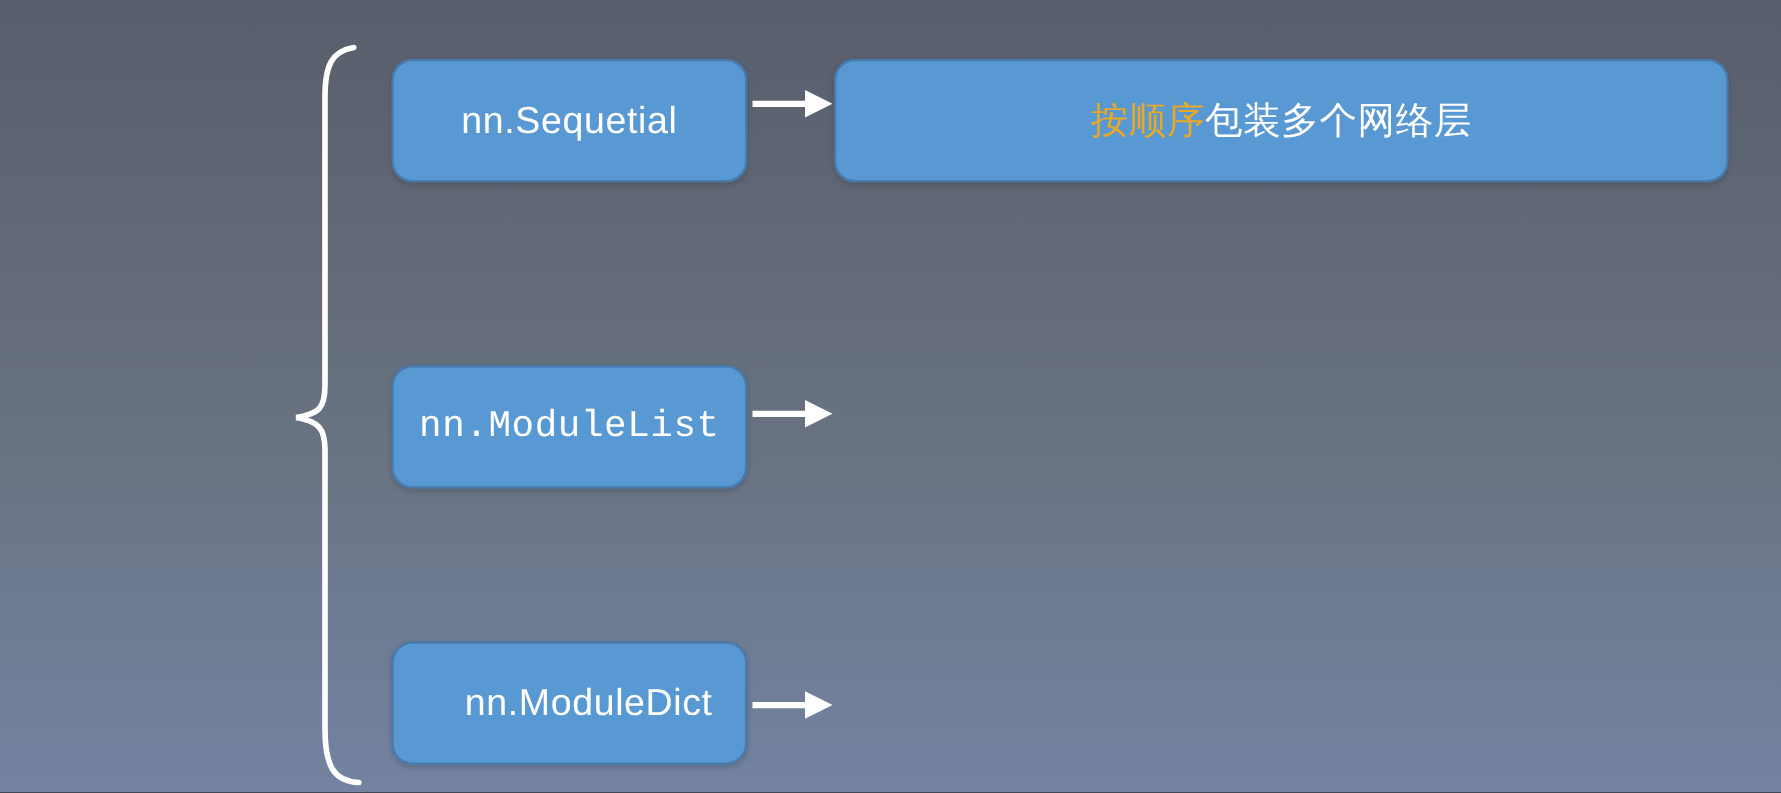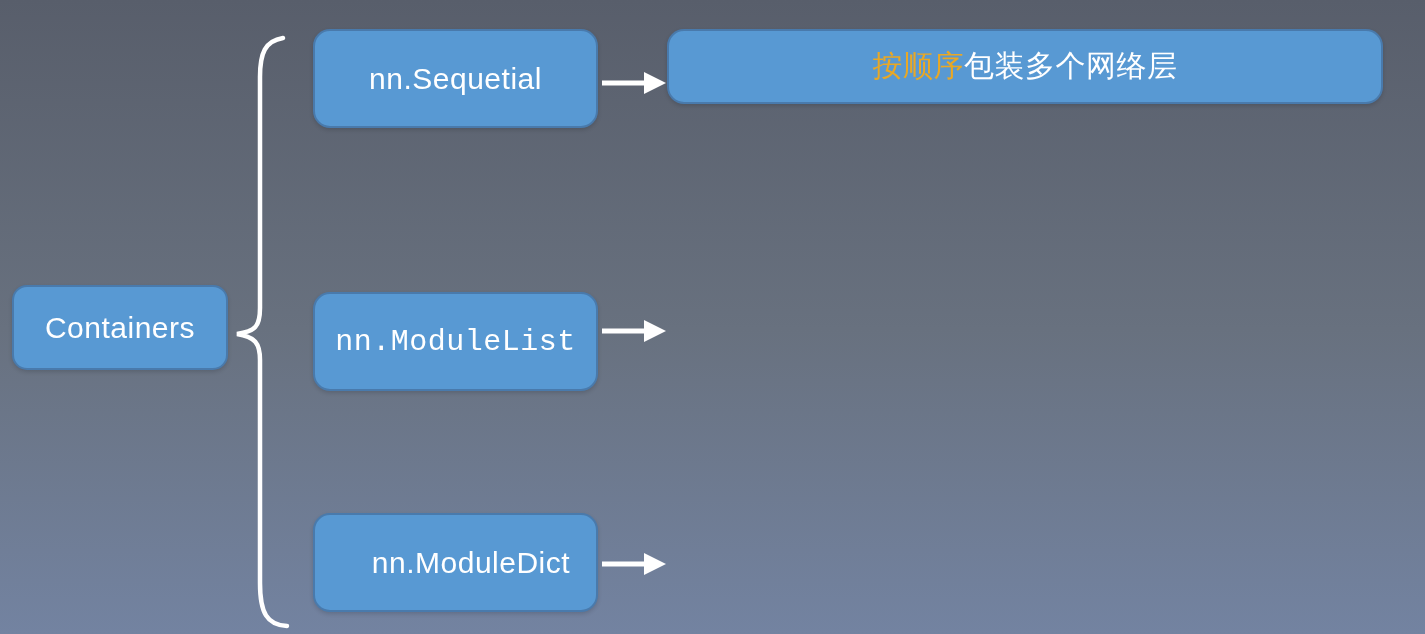--- a/index.html
+++ b/index.html
@@ -47,7 +47,7 @@
     width: 716px; height: 75px;
     font-size: 30px;
   }
-  .row1 { top: 29px; }
+  .row1 { top: 47px; }
   .row2 { top: 292px; font-family: Liberation Mono, monospace; }
   .row3 { top: 513px; padding-left: 31px; }
   .hl { color: var(--hl-color, #e9a825); }

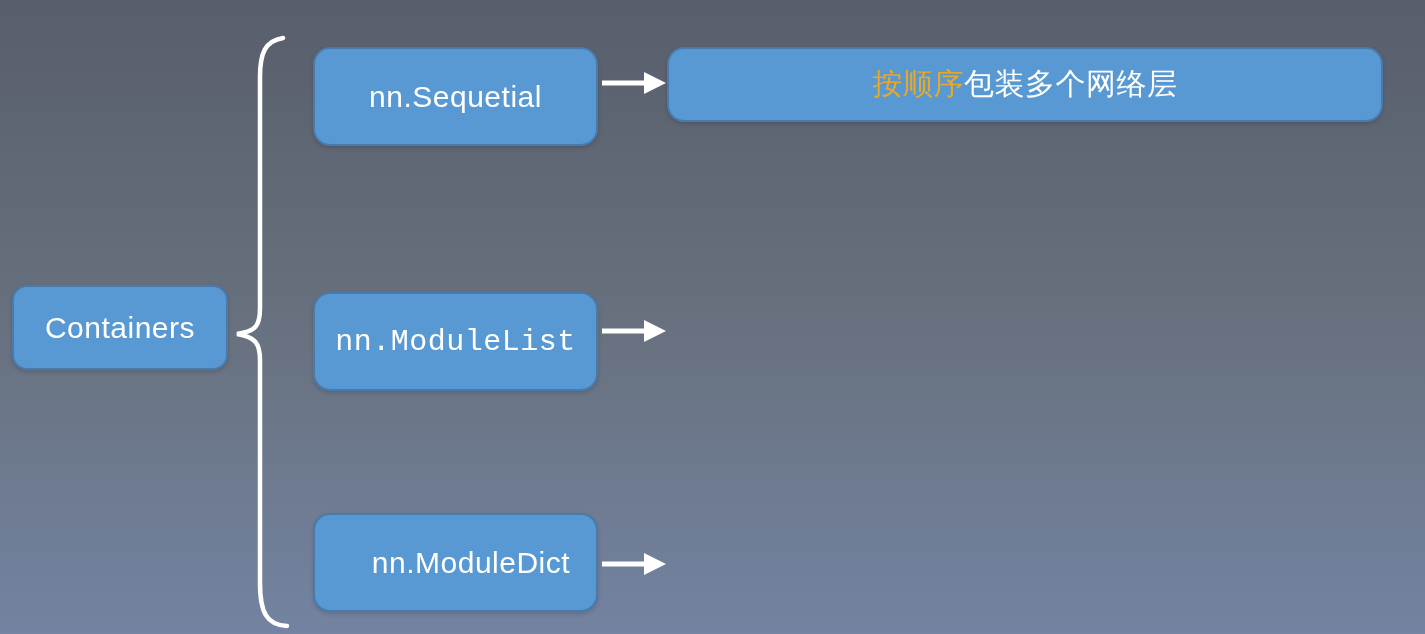--- a/index.html
+++ b/index.html
@@ -44,7 +44,7 @@
   }
   .node-desc {
     left: 667px;
-    width: 716px; height: 75px;
+    width: 716px; height: 99px;
     font-size: 30px;
   }
   .row1 { top: 47px; }

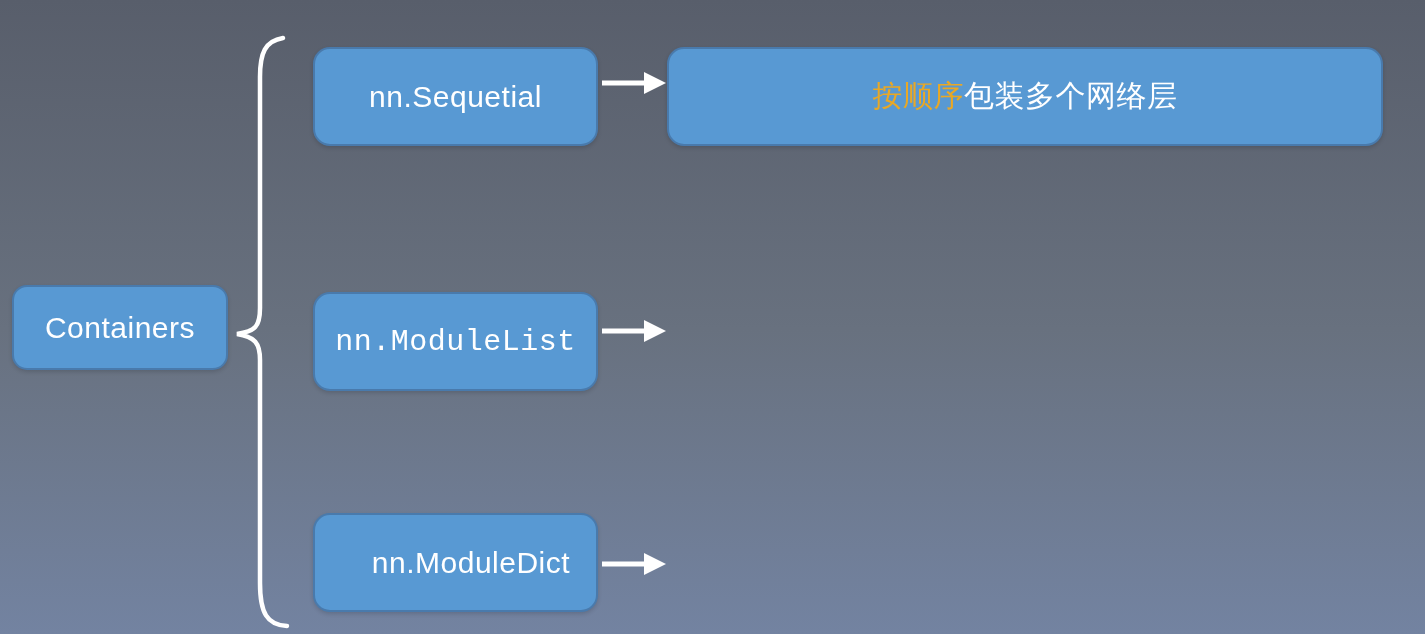--- a/index.html
+++ b/index.html
@@ -68,9 +68,6 @@
 
 <div class="stage" style="--box-fill: #5899d3; --text-color: #ffffff; --hl-color: #e9a825; --bg-top: #585e6b; --bg-mid: #68717f; --bg-bottom: #7383a1;">
 
-  <div class="node node-root">
-    <span>Containers</span>
-  </div>
 
   <svg class="brace" width="72" height="608" viewBox="0 0 72 608" aria-hidden="true">
     <path d="M58,13 C40,16 35,28 35,52 L35,283 C35,302 30,306 12,309

